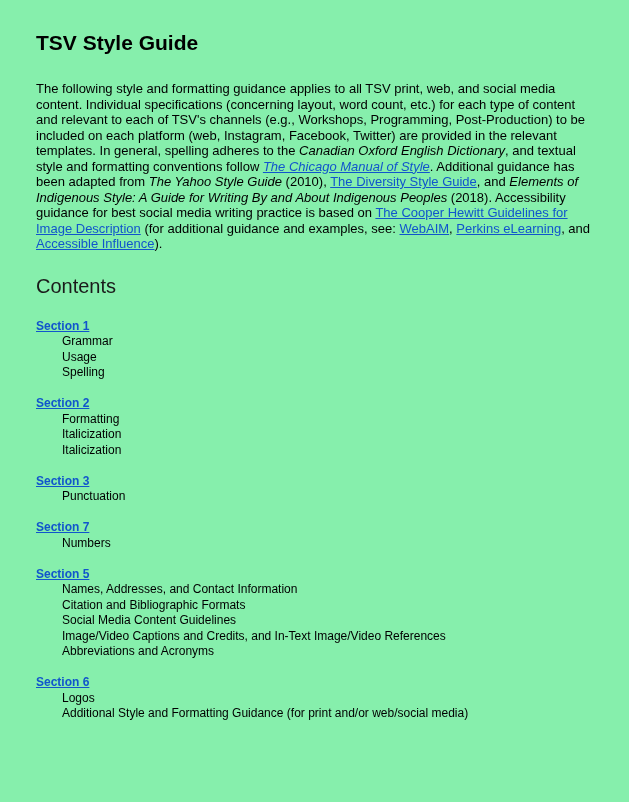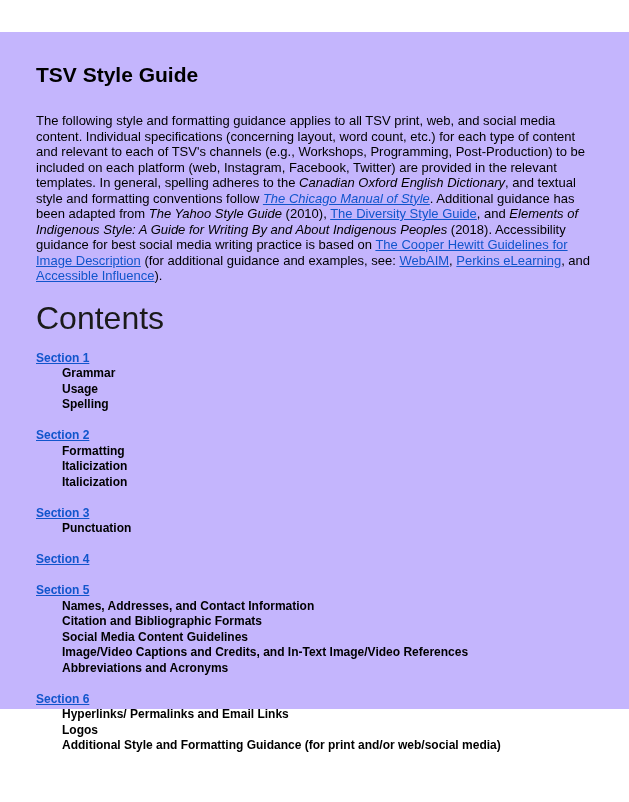--- a/index.html
+++ b/index.html
@@ -17,10 +17,9 @@
   .page {
     box-sizing: border-box;
     width: 629px;
-    height: 677px;
+    height: 802px;
     padding: 30px 36px 0 36px;
-    background: #c4b5fd;
-    margin-top: 32px;
+    background: #86efac;
   }
   .doc-title {
     margin: 0;

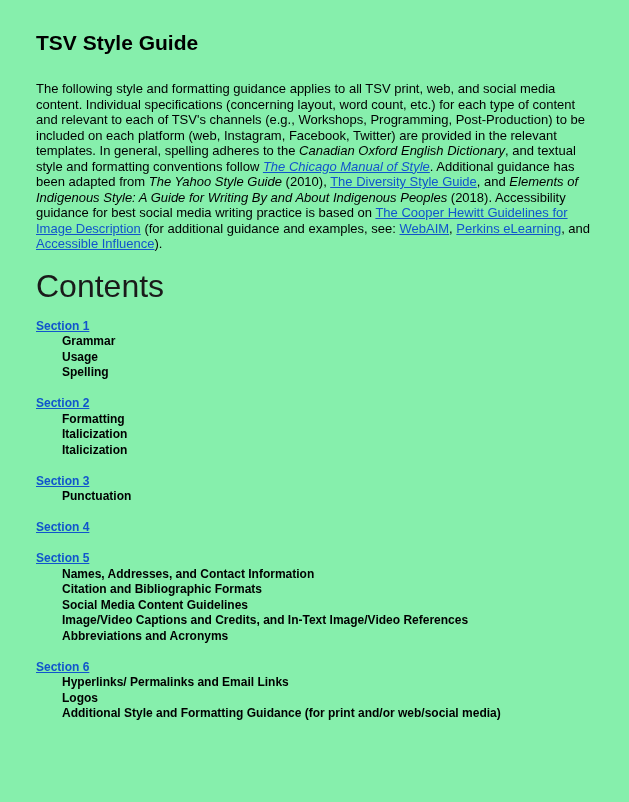--- a/index.html
+++ b/index.html
@@ -44,7 +44,7 @@
   .intro a.it { font-style: italic; text-align: right; }
   .contents-heading {
     margin: 20px 0 0 0;
-    font-size: 32px;
+    font-size: 20px;
     line-height: 28px;
     font-weight: 400;
     color: #1a1a1a;

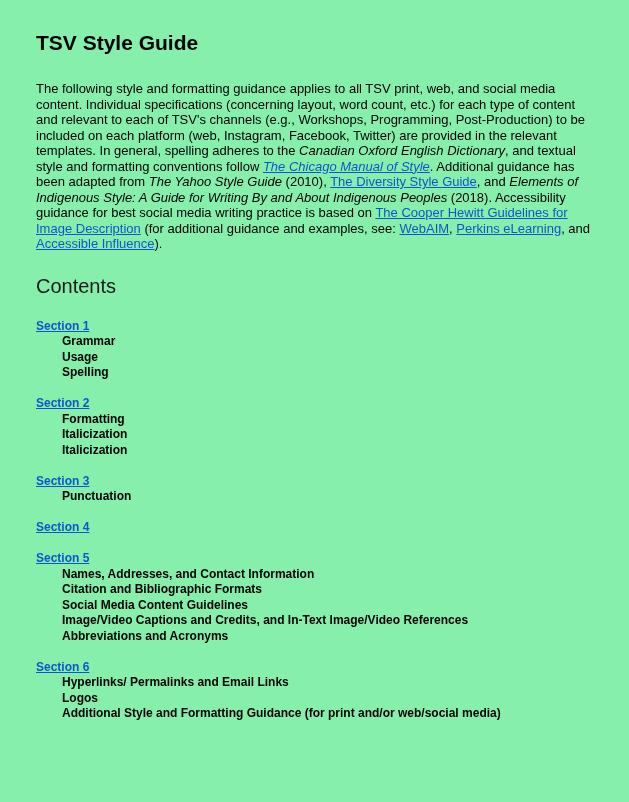--- a/index.html
+++ b/index.html
@@ -63,7 +63,7 @@
     display: inline-block;
   }
   .toc-item {
-    font-weight: 700;
+    font-weight: 400;
     color: #000000;
     padding-left: 26px;
   }

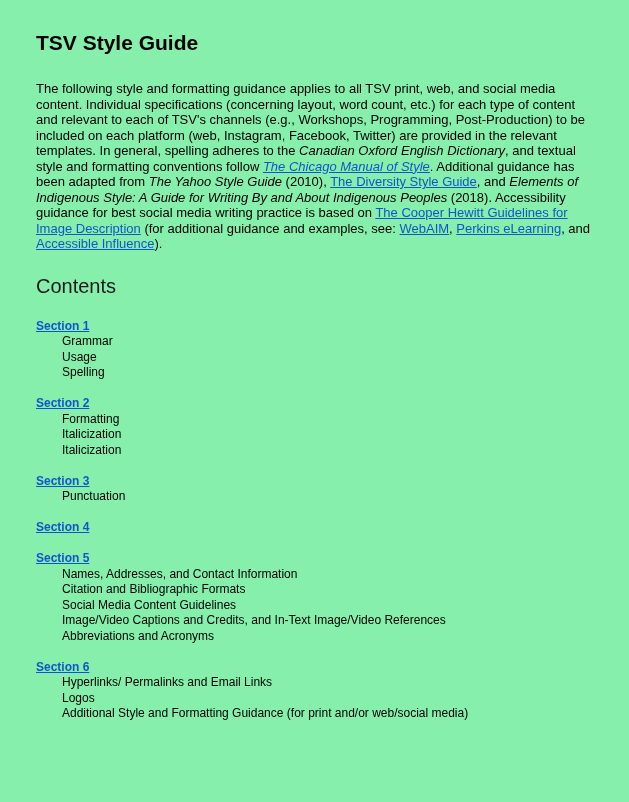--- a/index.html
+++ b/index.html
@@ -79,7 +79,7 @@
       <div class="toc-section"><a class="toc-section-link">Section 1</a><div class="toc-item">Grammar</div><div class="toc-item">Usage</div><div class="toc-item">Spelling</div></div>
       <div class="toc-section"><a class="toc-section-link">Section 2</a><div class="toc-item">Formatting</div><div class="toc-item">Italicization</div><div class="toc-item">Italicization</div></div>
       <div class="toc-section"><a class="toc-section-link">Section 3</a><div class="toc-item">Punctuation</div></div>
-      <div class="toc-section"><a class="toc-section-link">Section 4</a></div>
+      <div class="toc-section"><a class="toc-section-link">Section 7</a></div>
       <div class="toc-section"><a class="toc-section-link">Section 5</a><div class="toc-item">Names, Addresses, and Contact Information</div><div class="toc-item">Citation and Bibliographic Formats</div><div class="toc-item">Social Media Content Guidelines</div><div class="toc-item">Image/Video Captions and Credits, and In-Text Image/Video References</div><div class="toc-item">Abbreviations and Acronyms</div></div>
       <div class="toc-section"><a class="toc-section-link">Section 6</a><div class="toc-item">Hyperlinks/ Permalinks and Email Links</div><div class="toc-item">Logos</div><div class="toc-item">Additional Style and Formatting Guidance (for print and/or web/social media)</div></div>
     </div>

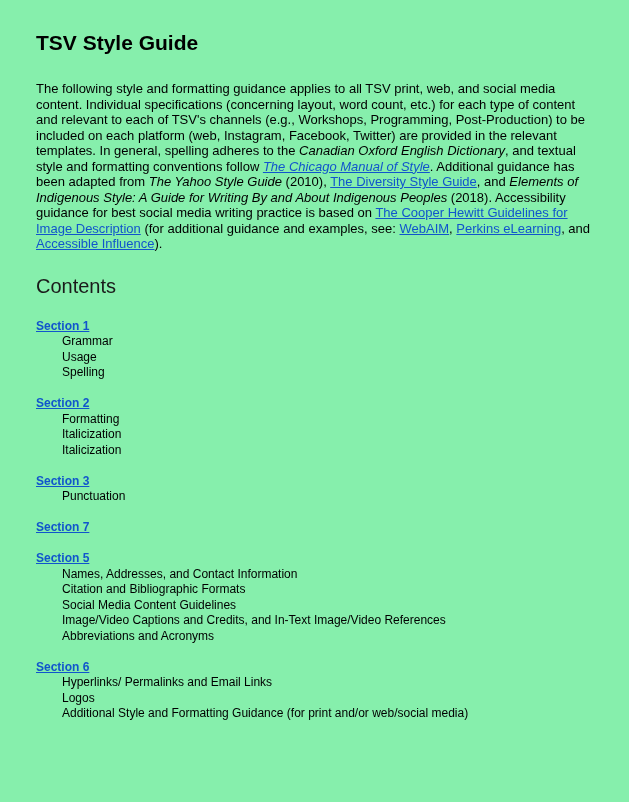--- a/index.html
+++ b/index.html
@@ -79,7 +79,7 @@
       <div class="toc-section"><a class="toc-section-link">Section 1</a><div class="toc-item">Grammar</div><div class="toc-item">Usage</div><div class="toc-item">Spelling</div></div>
       <div class="toc-section"><a class="toc-section-link">Section 2</a><div class="toc-item">Formatting</div><div class="toc-item">Italicization</div><div class="toc-item">Italicization</div></div>
       <div class="toc-section"><a class="toc-section-link">Section 3</a><div class="toc-item">Punctuation</div></div>
-      <div class="toc-section"><a class="toc-section-link">Section 7</a></div>
+      <div class="toc-section"><a class="toc-section-link">Section 7</a><div class="toc-item">Numbers</div></div>
       <div class="toc-section"><a class="toc-section-link">Section 5</a><div class="toc-item">Names, Addresses, and Contact Information</div><div class="toc-item">Citation and Bibliographic Formats</div><div class="toc-item">Social Media Content Guidelines</div><div class="toc-item">Image/Video Captions and Credits, and In-Text Image/Video References</div><div class="toc-item">Abbreviations and Acronyms</div></div>
       <div class="toc-section"><a class="toc-section-link">Section 6</a><div class="toc-item">Hyperlinks/ Permalinks and Email Links</div><div class="toc-item">Logos</div><div class="toc-item">Additional Style and Formatting Guidance (for print and/or web/social media)</div></div>
     </div>

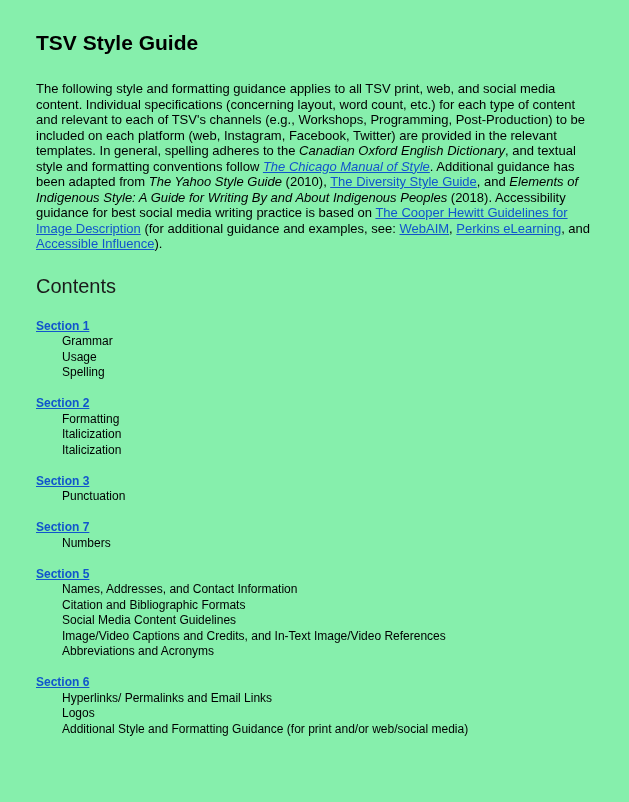--- a/index.html
+++ b/index.html
@@ -81,7 +81,7 @@
       <div class="toc-section"><a class="toc-section-link">Section 3</a><div class="toc-item">Punctuation</div></div>
       <div class="toc-section"><a class="toc-section-link">Section 7</a><div class="toc-item">Numbers</div></div>
       <div class="toc-section"><a class="toc-section-link">Section 5</a><div class="toc-item">Names, Addresses, and Contact Information</div><div class="toc-item">Citation and Bibliographic Formats</div><div class="toc-item">Social Media Content Guidelines</div><div class="toc-item">Image/Video Captions and Credits, and In-Text Image/Video References</div><div class="toc-item">Abbreviations and Acronyms</div></div>
-      <div class="toc-section"><a class="toc-section-link">Section 6</a><div class="toc-item">Hyperlinks/ Permalinks and Email Links</div><div class="toc-item">Logos</div><div class="toc-item">Additional Style and Formatting Guidance (for print and/or web/social media)</div></div>
+      <div class="toc-section"><a class="toc-section-link">Section 6</a><div class="toc-item">Logos</div><div class="toc-item">Additional Style and Formatting Guidance (for print and/or web/social media)</div></div>
     </div>
 </div>
 

